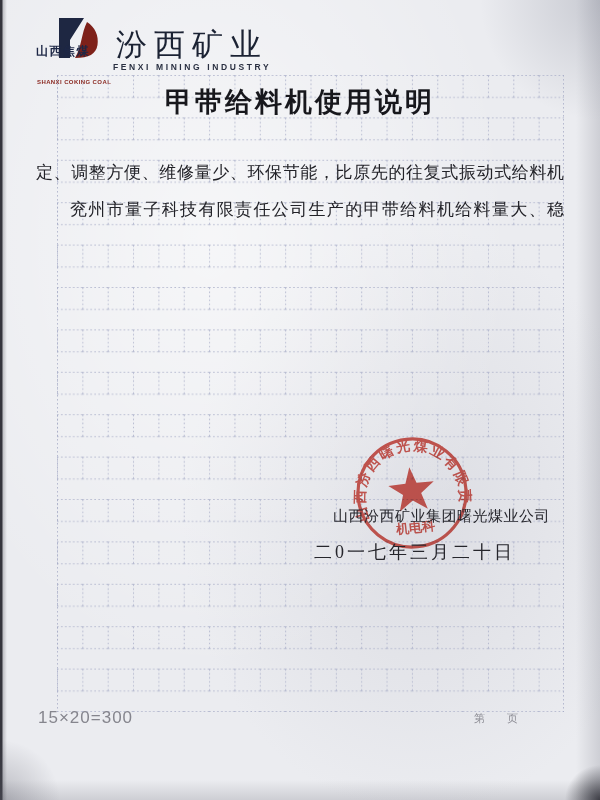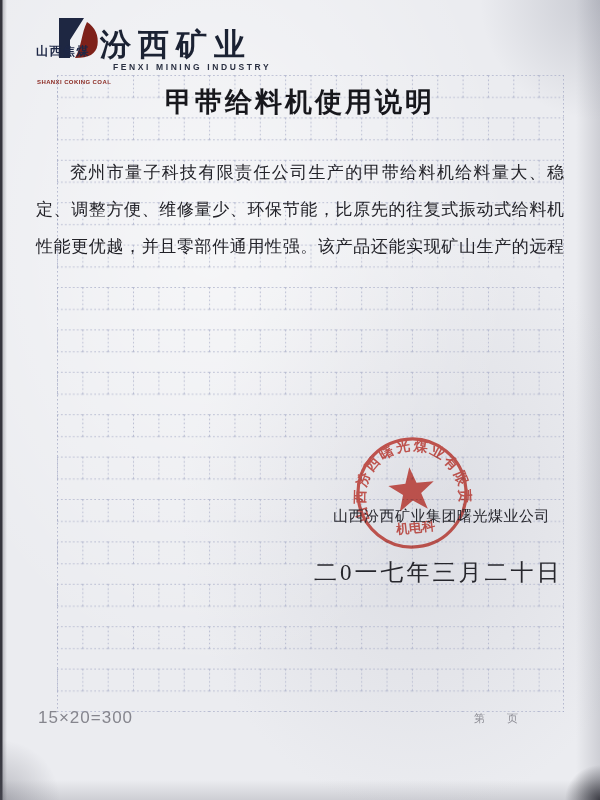--- a/index.html
+++ b/index.html
@@ -23,7 +23,7 @@
     color:#1d2746;letter-spacing:1.5px;font-family:Liberation Mono, monospace;}
   .subbrand-en{position:absolute;left:37px;top:79px;font-size:6px;color:#8a2820;
     letter-spacing:0.4px;font-family:"Liberation Sans","DejaVu Sans",sans-serif;font-weight:bold;}
-  .brand-cn{position:absolute;left:100px;top:24px;font-size:31px;font-weight:bold;
+  .brand-cn{position:absolute;left:116px;top:24px;font-size:31px;font-weight:normal;
     color:#1b2233;letter-spacing:7px;font-family:"Liberation Sans","DejaVu Sans",sans-serif;}
   .brand-en{position:absolute;left:113px;top:62px;font-size:8.5px;font-weight:bold;
     color:#2a3042;letter-spacing:2.6px;font-family:"Liberation Sans","DejaVu Sans",sans-serif;}

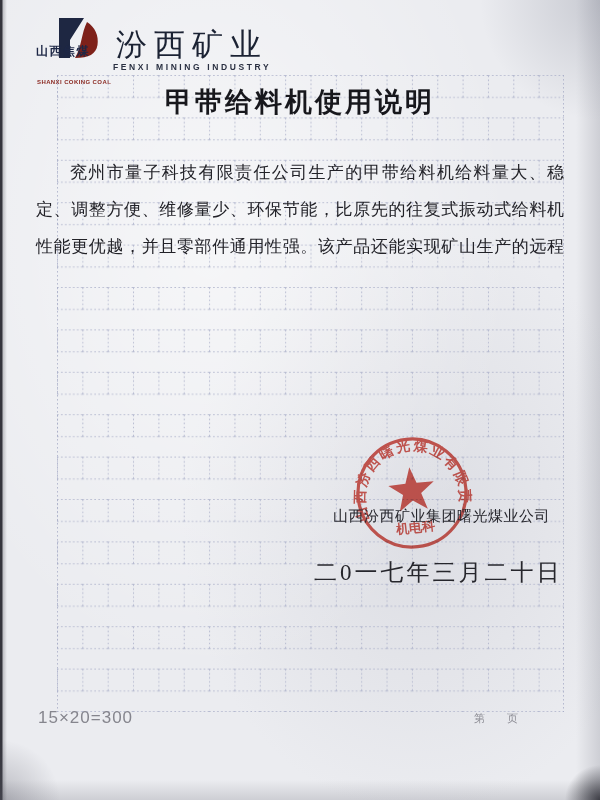--- a/index.html
+++ b/index.html
@@ -78,8 +78,8 @@
   <div class="doc-title">甲带给料机使用说明</div>
 
   <div class="body-text">
+    <div class="bline">定、调整方便、维修量少、环保节能，比原先的往复式振动式给料机</div>
     <div class="bline first">兖州市量子科技有限责任公司生产的甲带给料机给料量大、稳</div>
-    <div class="bline">定、调整方便、维修量少、环保节能，比原先的往复式振动式给料机</div>
     <div class="bline">性能更优越，并且零部件通用性强。该产品还能实现矿山生产的远程</div>
   </div>
 

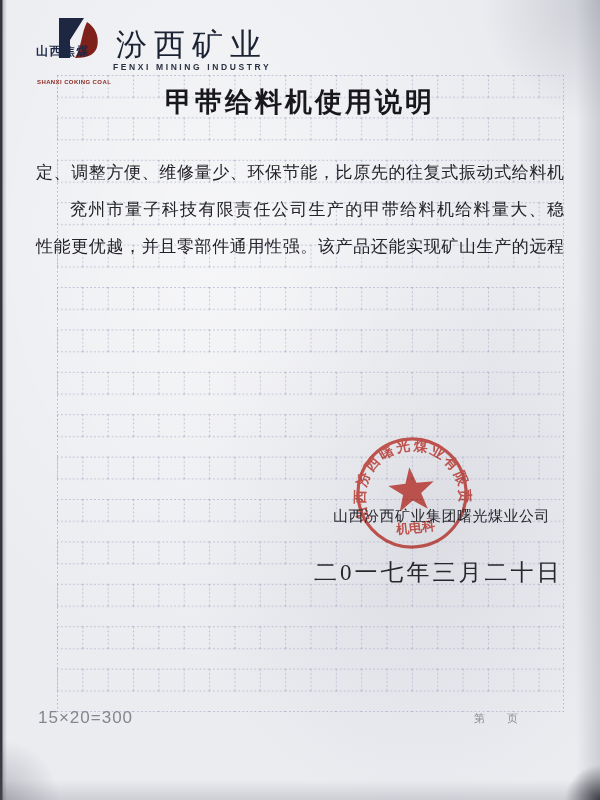--- a/index.html
+++ b/index.html
@@ -80,7 +80,6 @@
   <div class="body-text">
     <div class="bline">定、调整方便、维修量少、环保节能，比原先的往复式振动式给料机</div>
     <div class="bline first">兖州市量子科技有限责任公司生产的甲带给料机给料量大、稳</div>
-    <div class="bline">性能更优越，并且零部件通用性强。该产品还能实现矿山生产的远程</div>
   </div>
 
   <svg class="seal" viewBox="0 0 120 120" xmlns="http://www.w3.org/2000/svg">

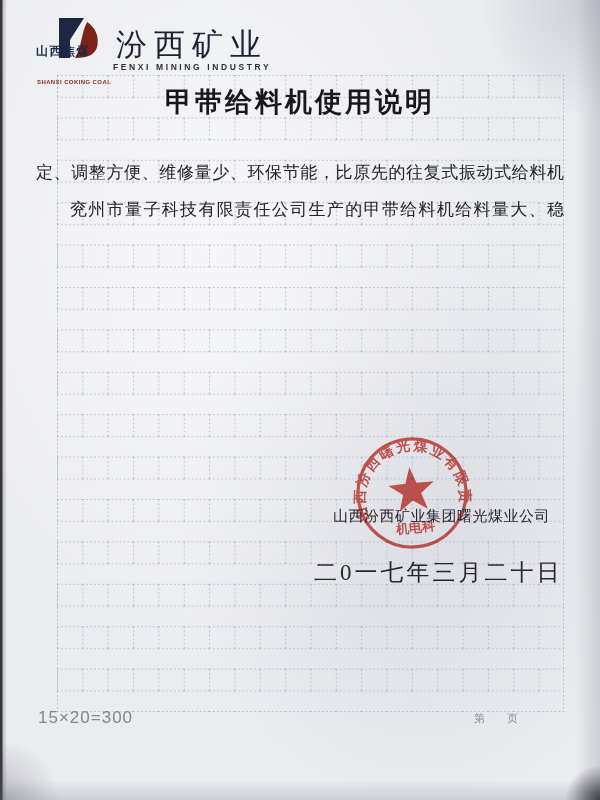--- a/index.html
+++ b/index.html
@@ -40,7 +40,7 @@
   .bline.last{text-align-last:left;}
   .signature{position:absolute;right:50px;top:507px;font-size:15px;color:#26262c;
     letter-spacing:0.5px;}
-  .doc-date{position:absolute;left:314px;top:557px;font-size:23px;color:#26262c;
+  .doc-date{position:absolute;left:314px;top:540px;font-size:18px;color:#26262c;
     letter-spacing:3px;}
   
   .seal{position:absolute;left:352px;top:433px;width:120px;height:120px;

